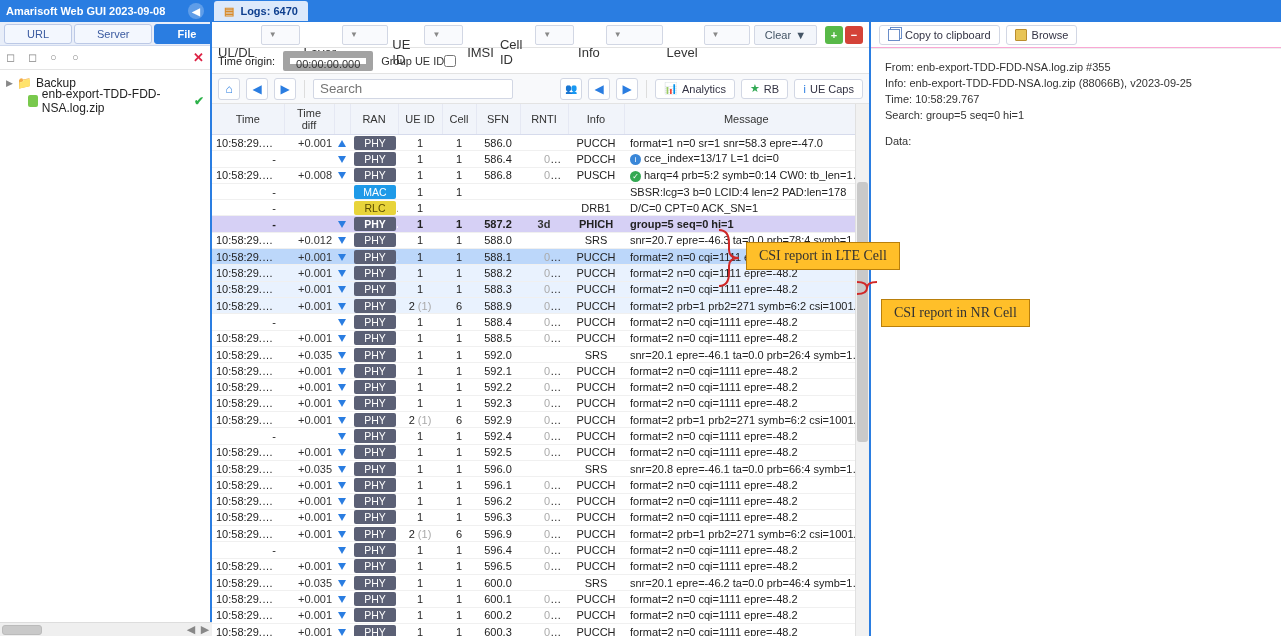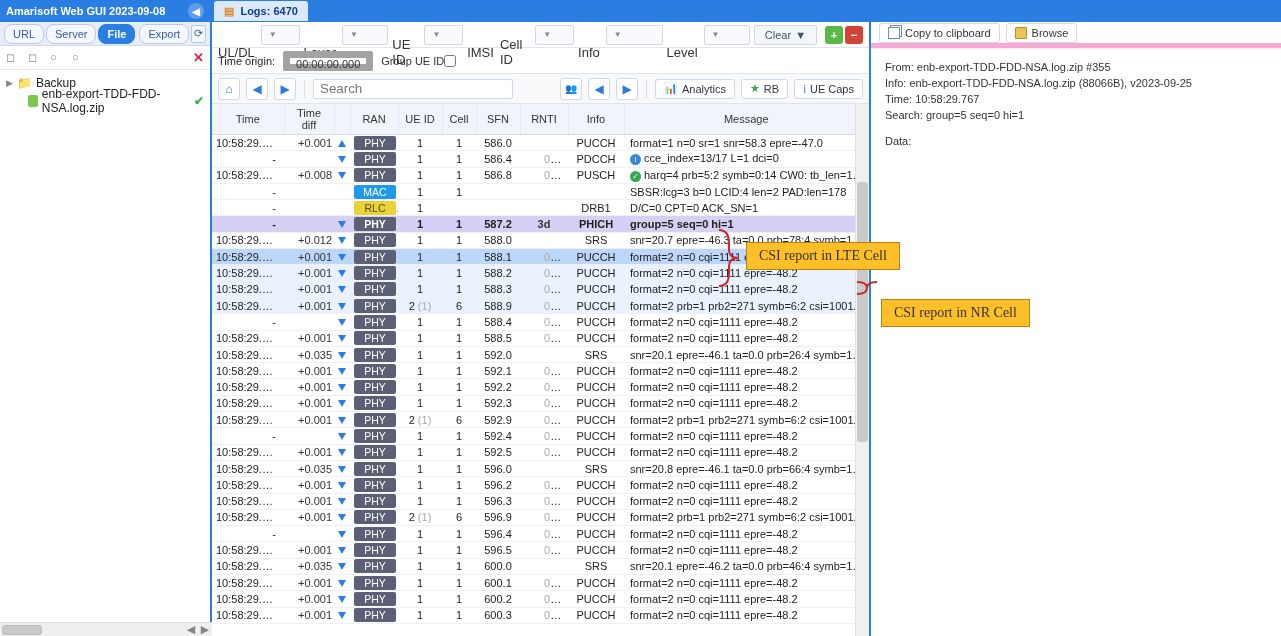--- a/index.html
+++ b/index.html
@@ -11,7 +11,7 @@
   .left-header { background: #2a7de1; color: #fff; height: 22px; display: flex; align-items: center; padding: 0 6px; font-weight: bold; }
   .left-header .collapse { margin-left: auto; width: 16px; height: 16px; background: rgba(255,255,255,0.25); border-radius: 50%; display: flex; align-items: center; justify-content: center; cursor: pointer; font-size:10px;}
   .left-tabbar { height: 24px; background: #e8eef9; border-bottom: 1px solid #cfd9ee; display: flex; align-items: center; padding: 0 4px; gap: 2px; }
-  .left-tabbar .tab { padding: 3px 8px; border: 1px solid #bcc9e6; background: #f3f7fe; color: #3a5aa0; border-radius: 8px; cursor: pointer; }
+  .left-tabbar .tab { padding: 3px 22px; border: 1px solid #bcc9e6; background: #f3f7fe; color: #3a5aa0; border-radius: 3px; cursor: pointer; }
   .left-tabbar .tab.active { background: #2a7de1; color: #fff; border-color: #2a7de1; font-weight: bold;}
   .left-tabbar .spacer { flex: 1; }
   .left-tabbar .icon-btn { width: 18px; height: 18px; border: 1px solid #bcc9e6; background: #f3f7fe; display: flex; align-items: center; justify-content: center; border-radius: 2px; cursor: pointer; color:#457; }

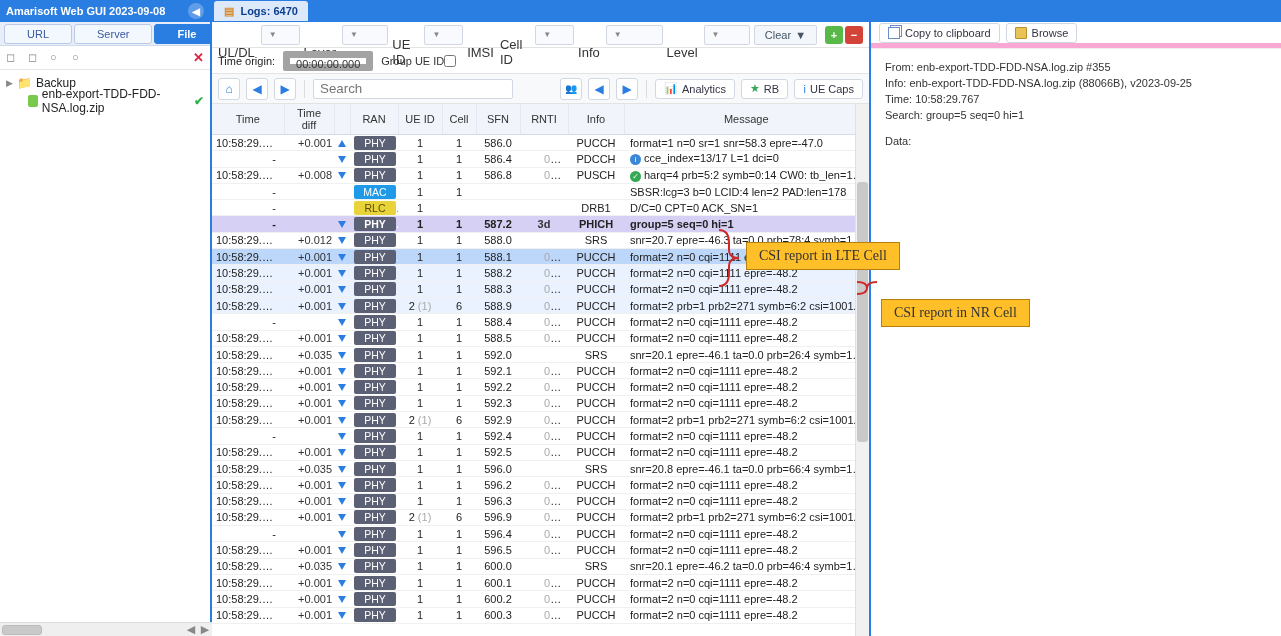--- a/index.html
+++ b/index.html
@@ -84,7 +84,7 @@
   tr.hlsel td{background:#bcd7fa;}
   .ico-info{display:inline-block;width:11px;height:11px;border-radius:50%;background:#3a87d8;color:#fff;font-size:8px;line-height:11px;text-align:center;margin-right:3px;}
   .ico-ok{display:inline-block;width:11px;height:11px;border-radius:50%;background:#34a853;color:#fff;font-size:8px;line-height:11px;text-align:center;margin-right:3px;}
-  .info-tools { height:26px; display:flex; align-items:center; gap:6px; padding:4px 8px; border-bottom:5px solid #f9a8d4;}
+  .info-tools { height:26px; display:flex; align-items:center; gap:6px; padding:4px 8px; border-bottom:1px solid #f9a8d4;}
   .info-tools .btn { height:20px; display:flex; align-items:center; gap:5px; padding:0 8px; border:1px solid #d2d7e4; background:#fff; border-radius:3px; cursor:pointer; color:#334;}
   .info-tools .btn .ic{width:12px;height:12px;display:inline-block;}
   .ic.copy{background:linear-gradient(#fff,#fff);border:1px solid #6a8ec9;box-shadow:2px -2px 0 -1px #fff,2px -2px 0 0 #6a8ec9;}

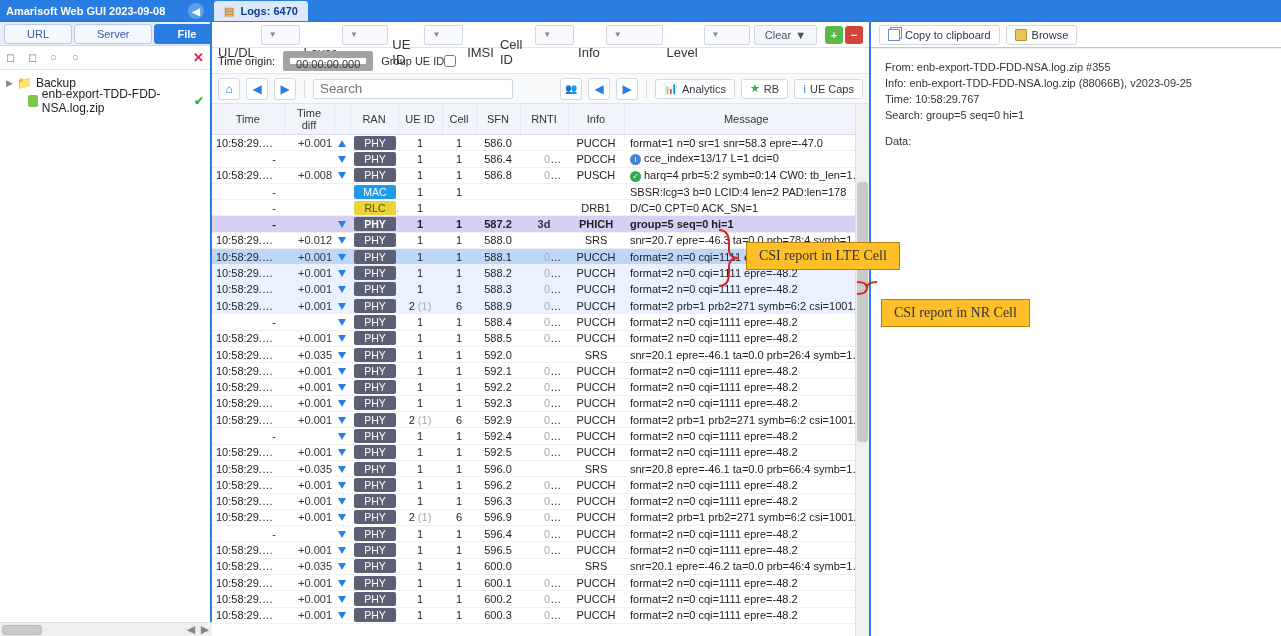--- a/index.html
+++ b/index.html
@@ -513,6 +513,18 @@
                   <td class="msg">snr=20.8 epre=-46.1 ta=0.0 prb=66:4 symb=13:1</td>
                 </tr>
                 <tr>
+                  <td class="time">10:58:29.860</td>
+                  <td class="diff">+0.001</td>
+                  <td class="arrow-cell"><span class="arr-dn"></span></td>
+                  <td><span class="ranbadge ran-PHY">PHY</span></td>
+                  <td>1</td>
+                  <td>1</td>
+                  <td>596.1</td>
+                  <td><span class="rnti-dim">0x</span><span class="rnti">3d</span></td>
+                  <td>PUCCH</td>
+                  <td class="msg">format=2 n=0 cqi=1111 epre=-48.2</td>
+                </tr>
+                <tr>
                   <td class="time">10:58:29.861</td>
                   <td class="diff">+0.001</td>
                   <td class="arrow-cell"><span class="arr-dn"></span></td>

